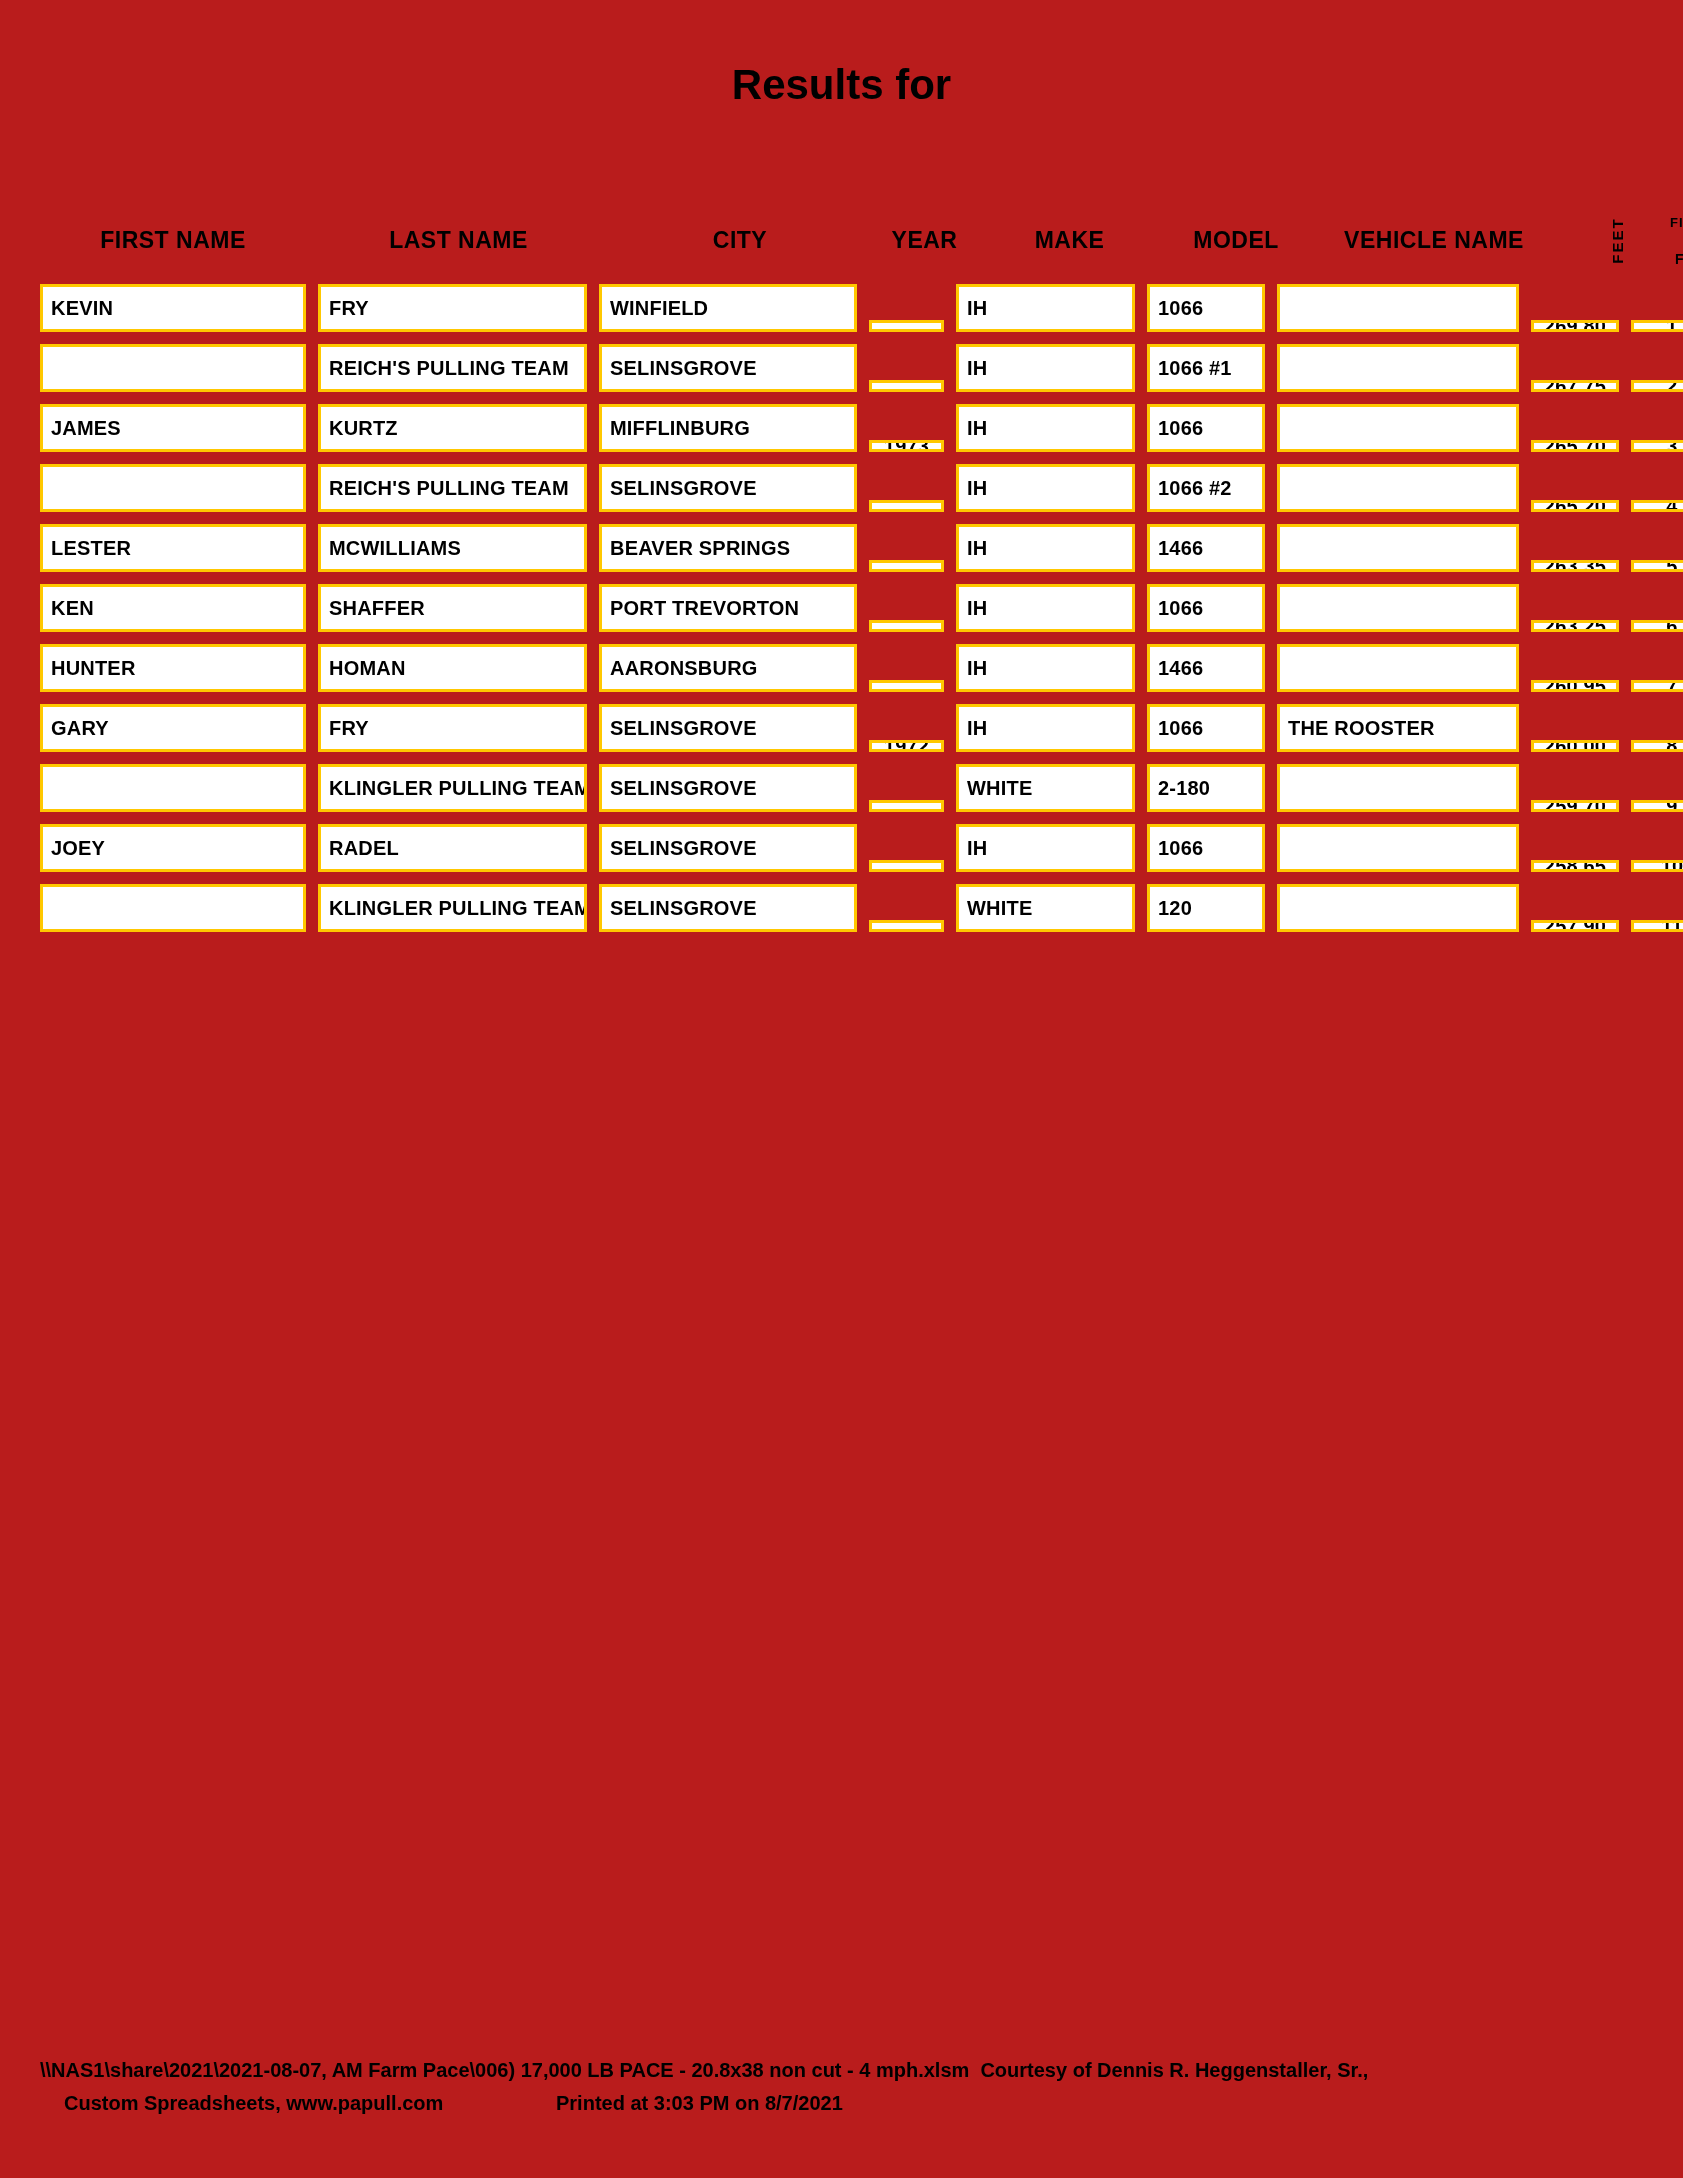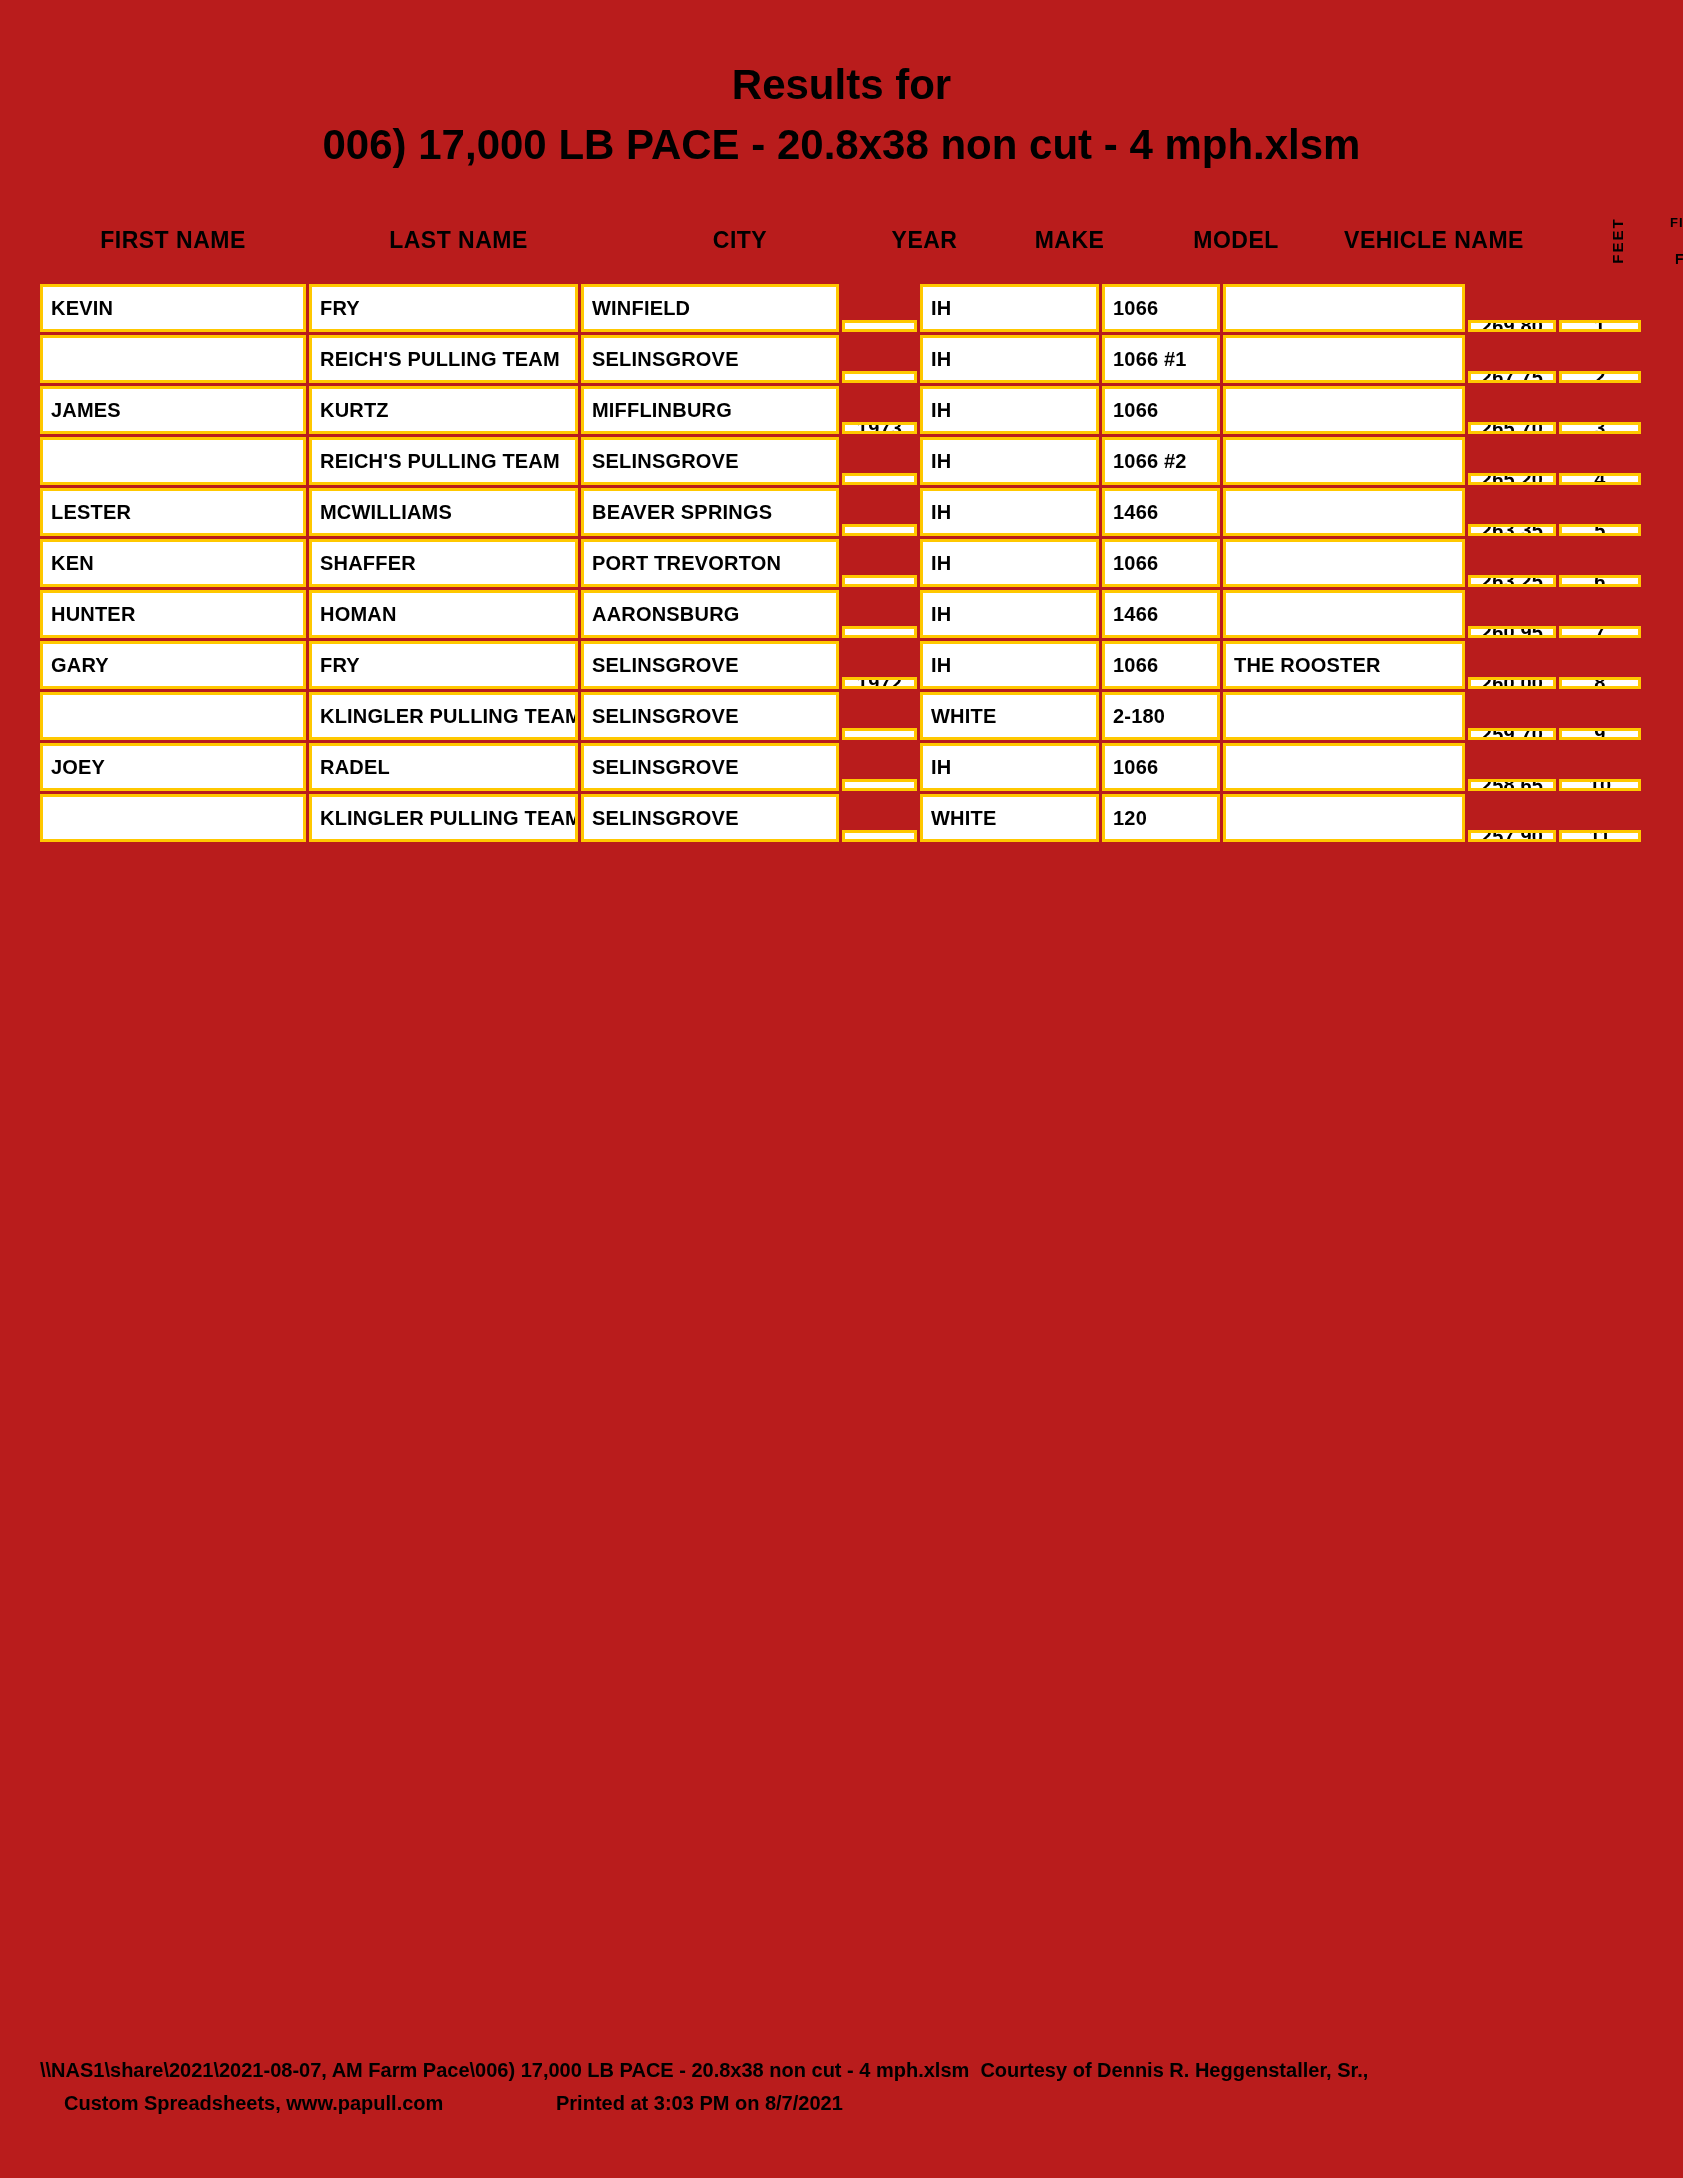--- a/index.html
+++ b/index.html
@@ -123,7 +123,6 @@
 <div class="page">
 
   <div class="page-title">Results for</div>
-  <div class="page-subtitle">006) 17,000 LB PACE - 20.8x38 non cut - 4 mph.xlsm</div>
 
   <div class="thead grid-cols">
     <div class="th">FIRST NAME</div>

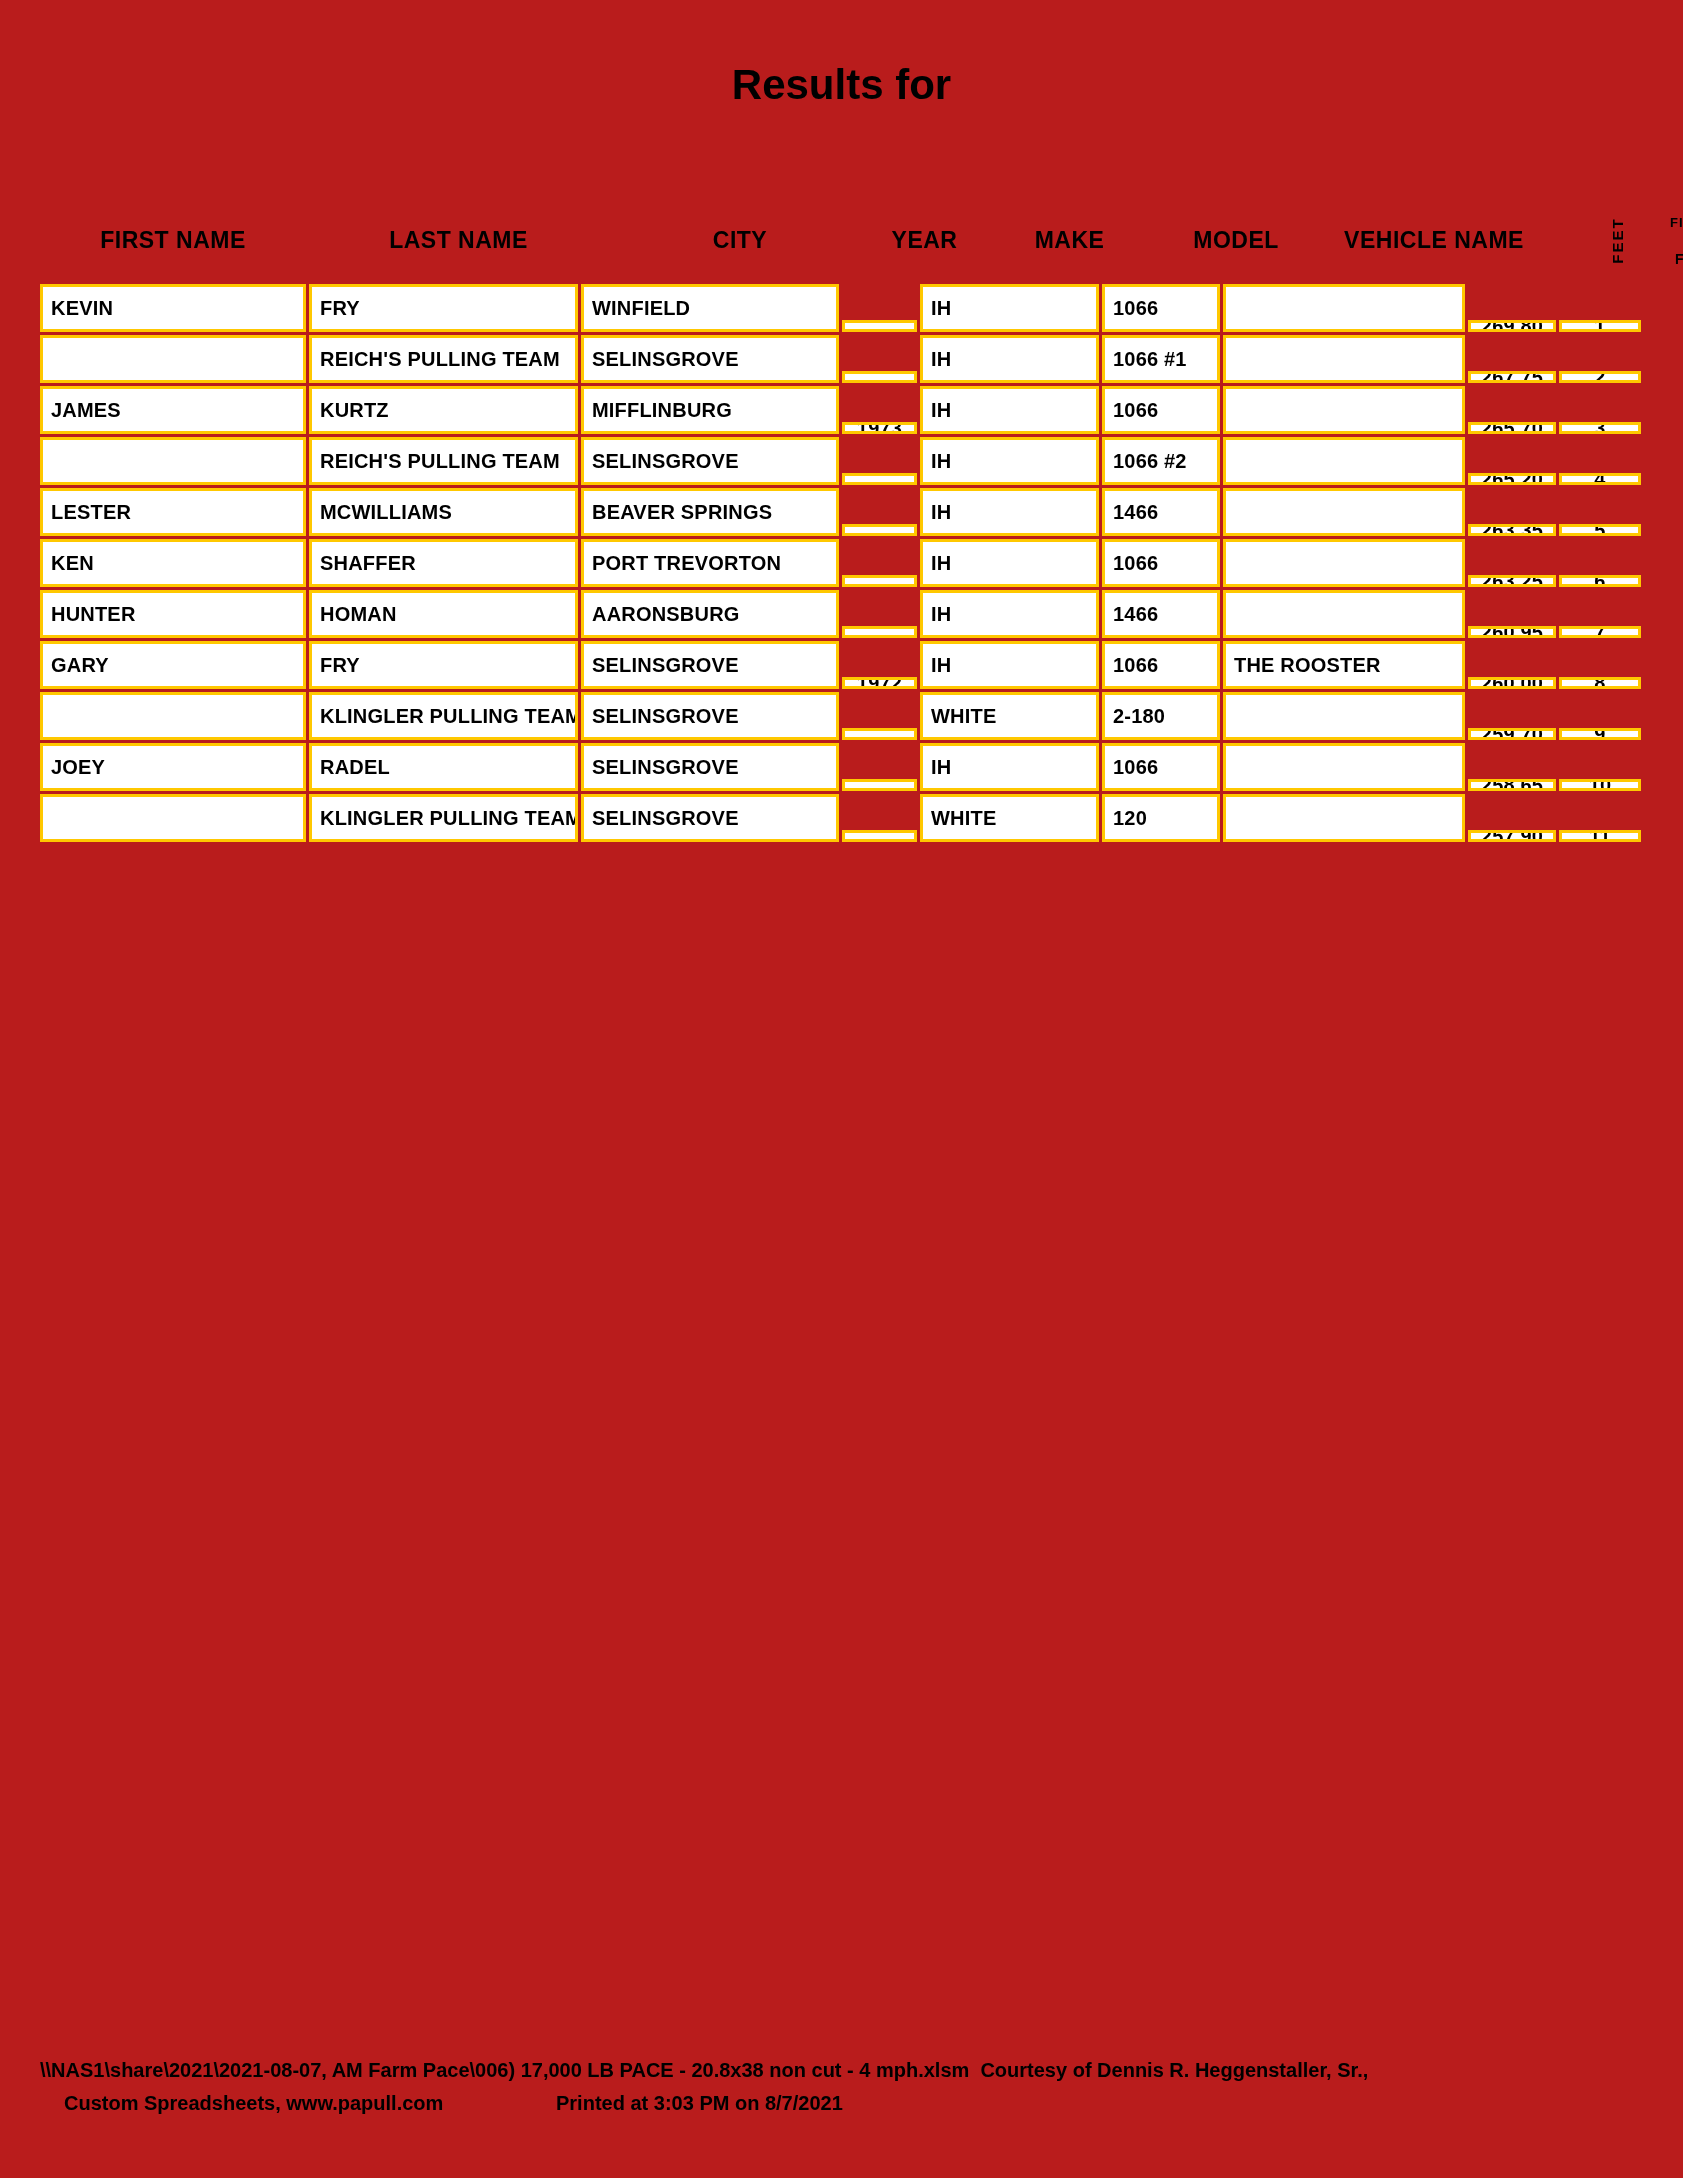--- a/index.html
+++ b/index.html
@@ -73,7 +73,7 @@
     row-gap: 2px;
     display: grid;
     grid-template-columns: 266px 269px 258px 75px 179px 118px 242px 88px 82px;
-    gap: 3px;
+    gap: 12px;
   }
   .cell {
     border: 3px solid var(--gold);

